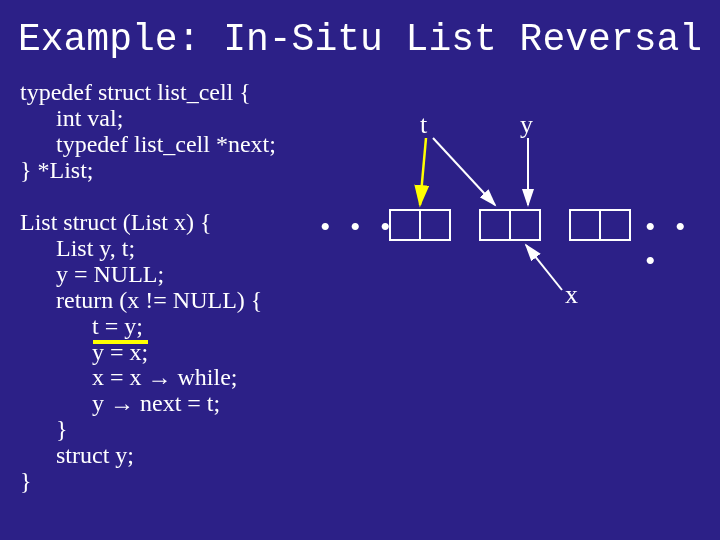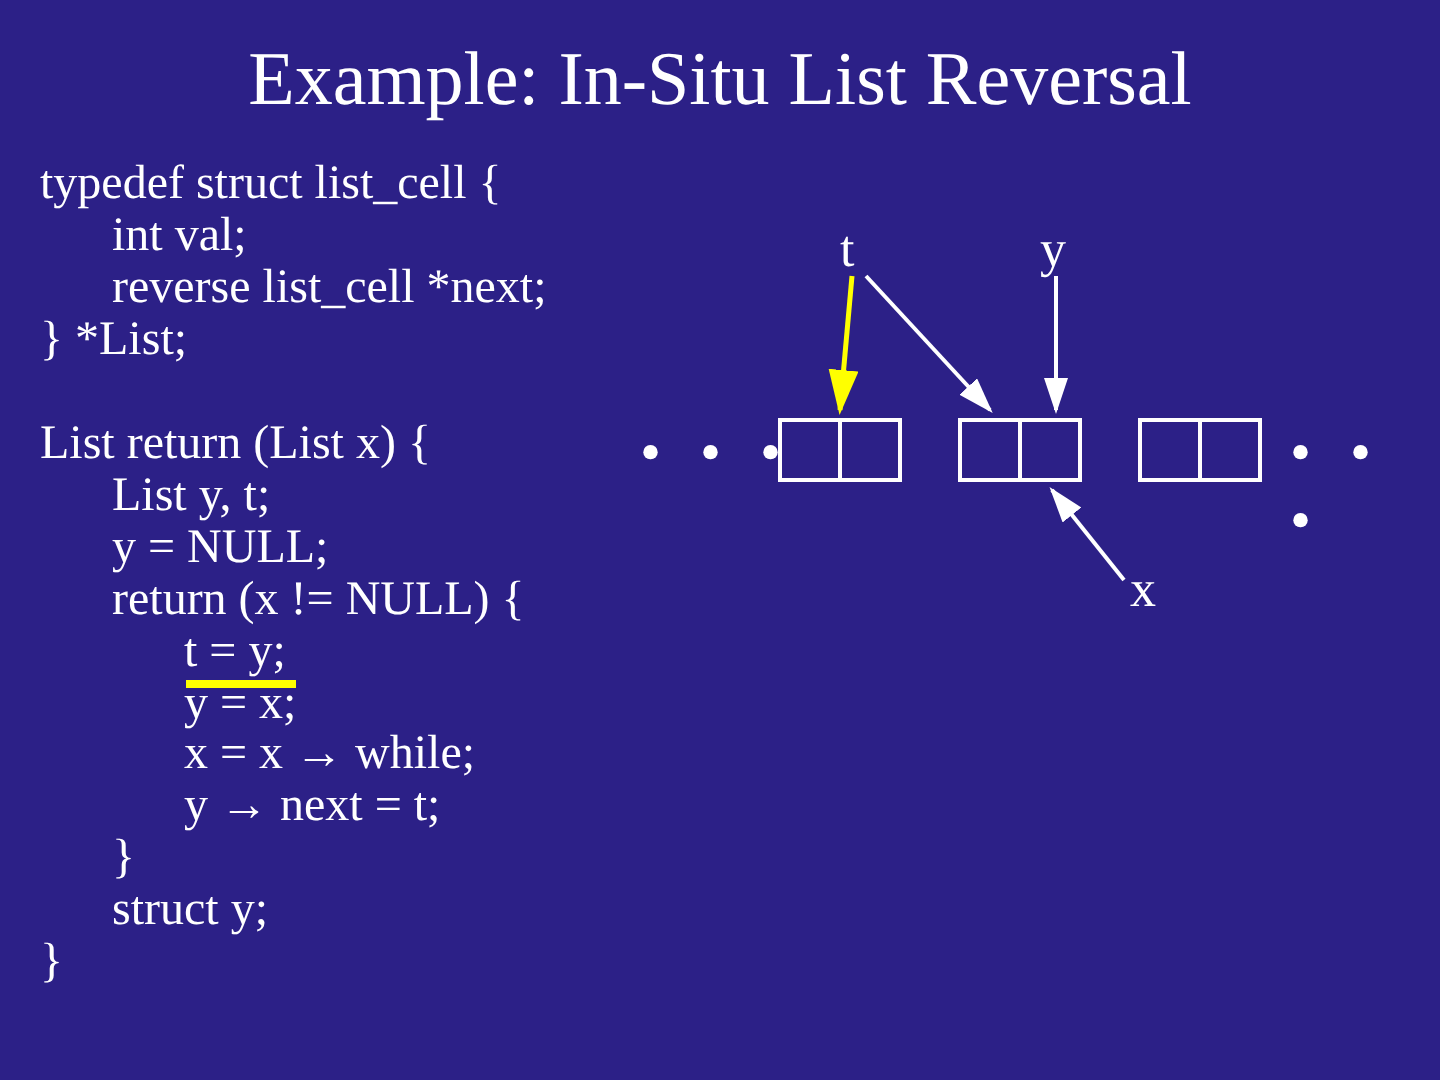--- a/index.html
+++ b/index.html
@@ -18,6 +18,7 @@
     font-size: 38px;
     padding-top: 18px;
     padding-bottom: 10px;
+    font-family: Liberation Mono, monospace;
   }
   .code-block {
     position: absolute;

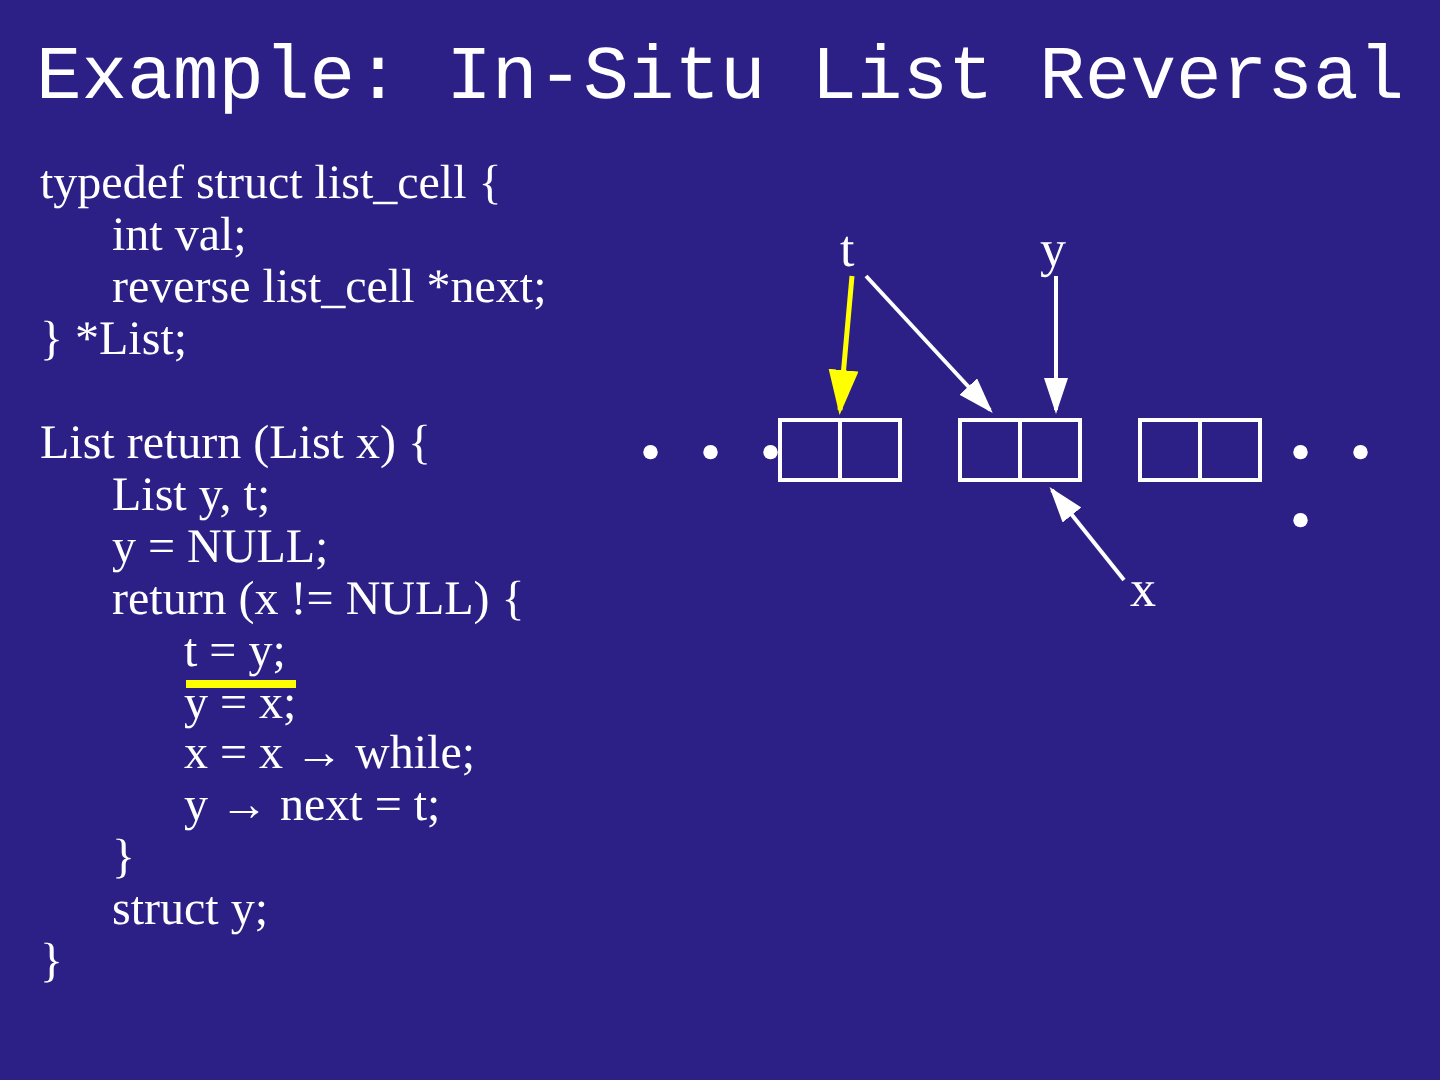--- a/index.html
+++ b/index.html
@@ -63,7 +63,7 @@
 
 <div class="code-block struct"><span>typedef struct list_cell {</span>
 <span class="indent1">int val;</span>
-<span class="indent1">reverse list_cell *next;</span>
+<span class="indent1">typedef list_cell *next;</span>
 <span>} *List;</span></div>
 
 <div class="code-block func"><span>List return (List x) {</span>

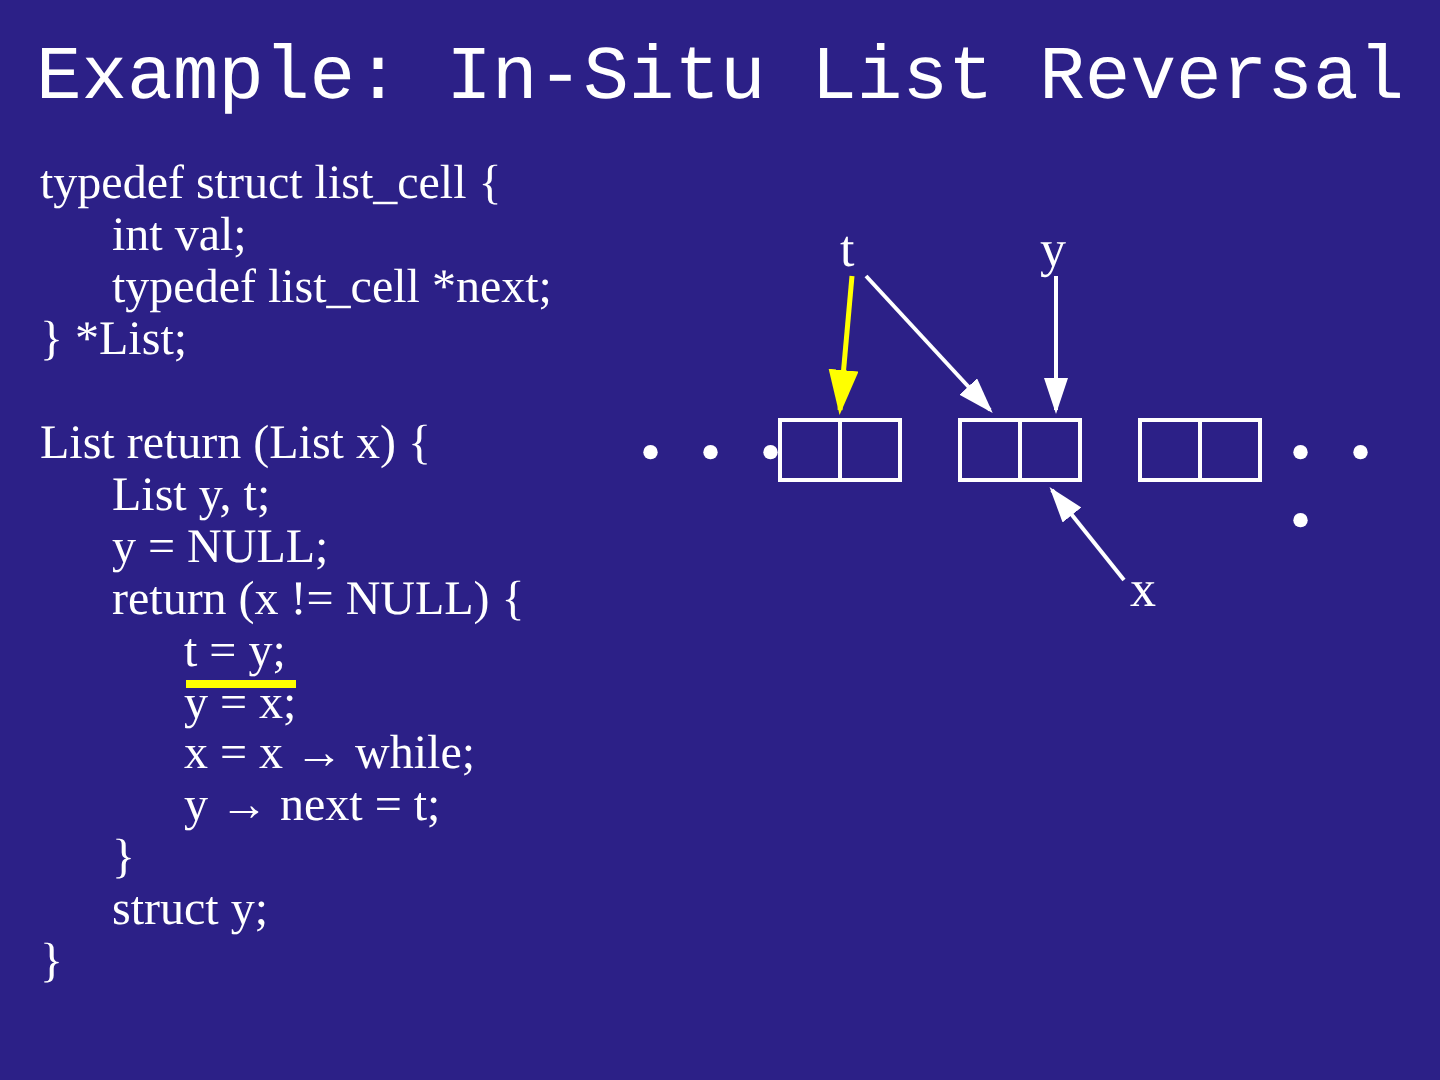--- a/index.html
+++ b/index.html
@@ -66,7 +66,7 @@
 <span class="indent1">typedef list_cell *next;</span>
 <span>} *List;</span></div>
 
-<div class="code-block func"><span>List return (List x) {</span>
+<div class="code-block func"><span>List struct (List x) {</span>
 <span class="indent1">List y, t;</span>
 <span class="indent1">y = NULL;</span>
 <span class="indent1">return (x != NULL) {</span>

